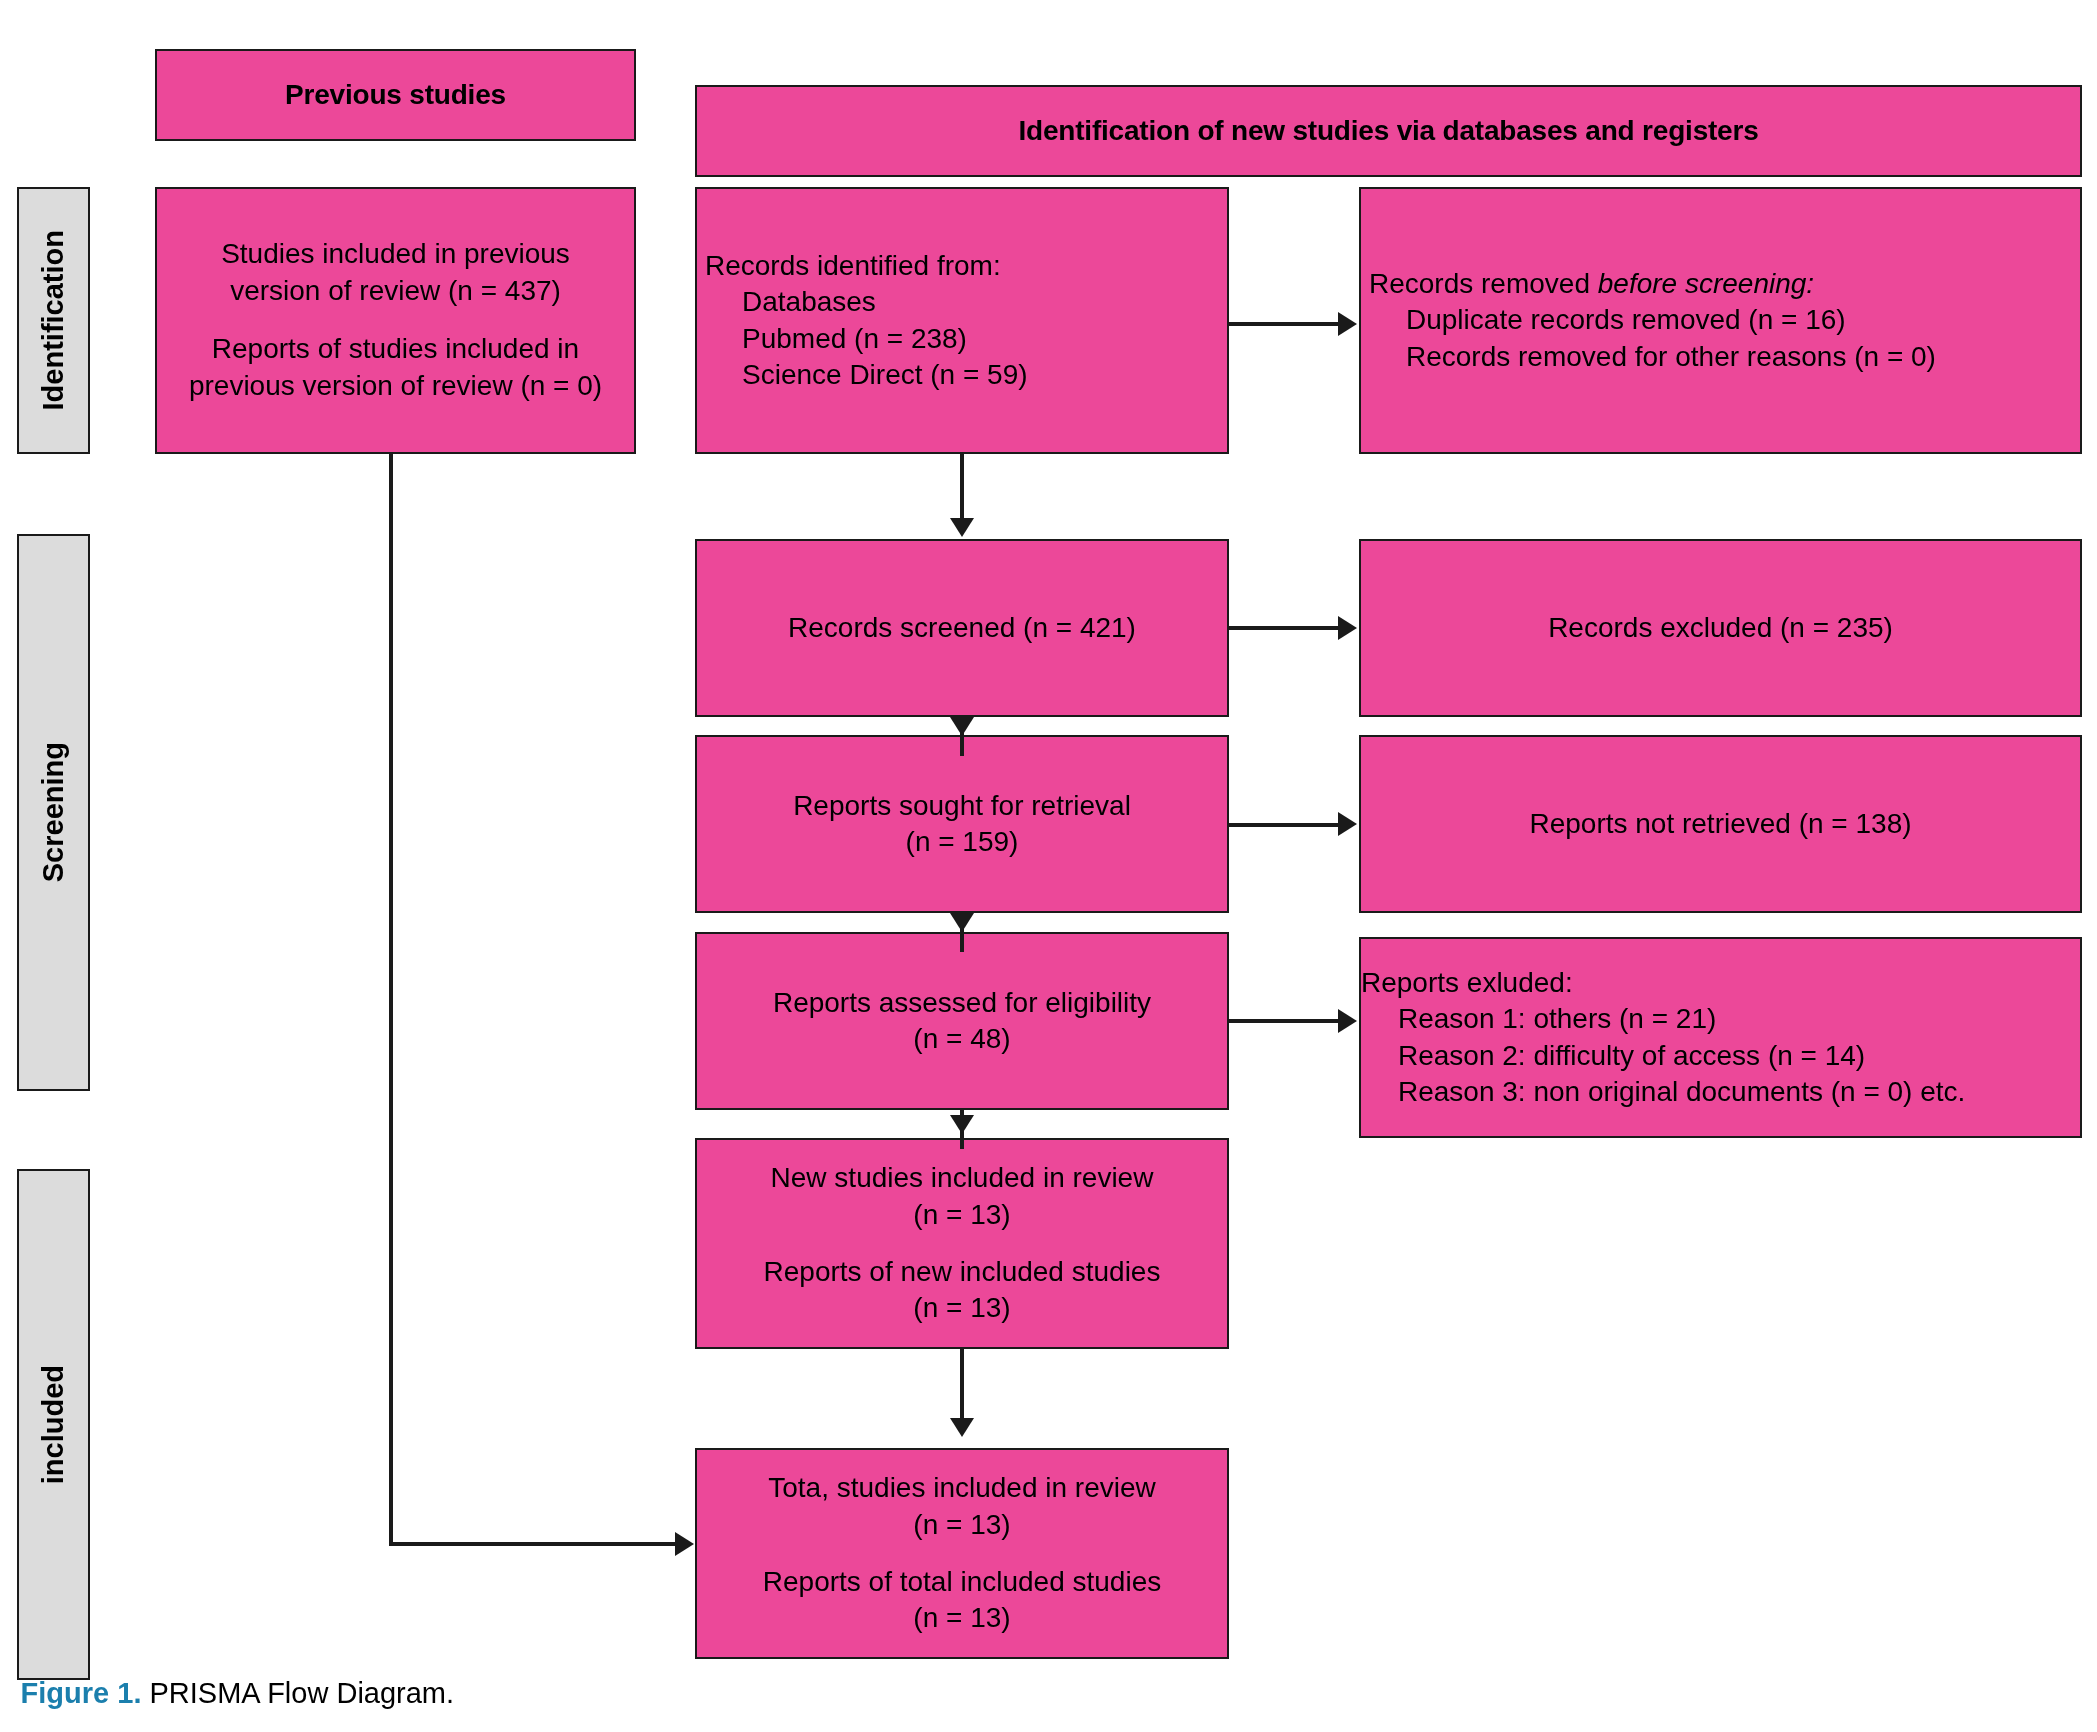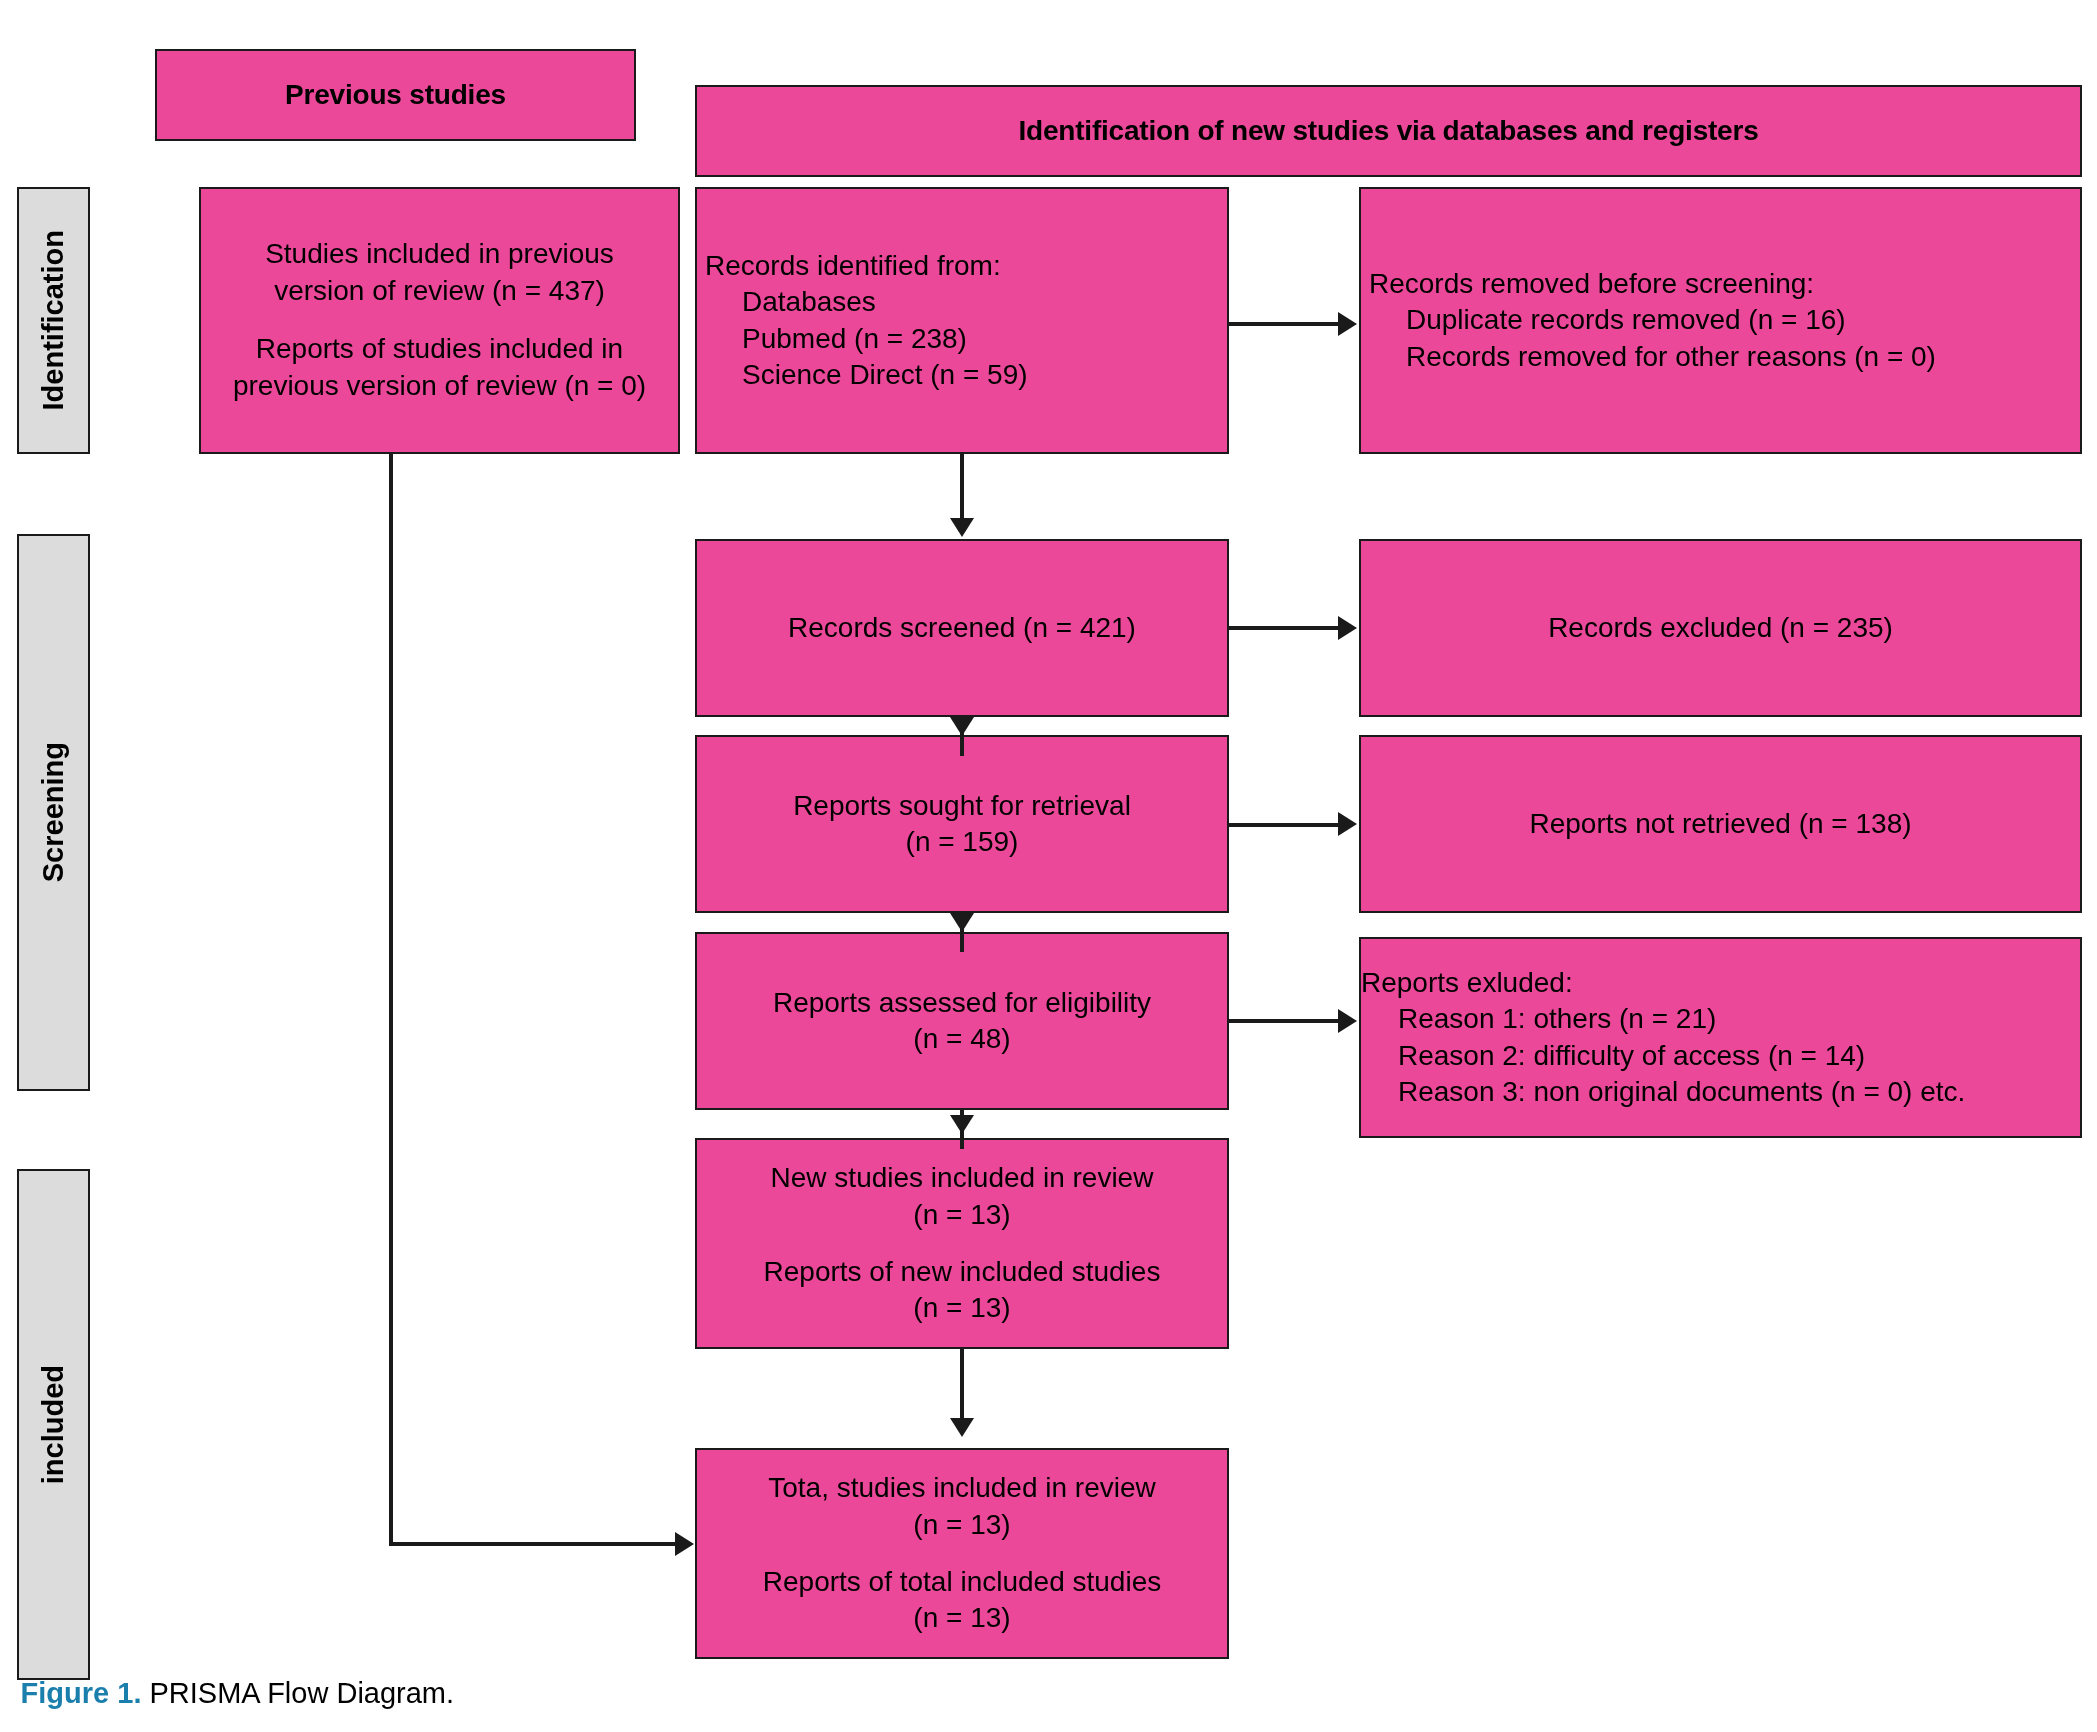--- a/index.html
+++ b/index.html
@@ -132,7 +132,7 @@
     <span>included</span>
   </div>
 
-  <div class="box center" style="left:155px; top:187px; width:481px; height:267px; padding:0 17px;margin-left:44px;">
+  <div class="box center" style="left:155px; top:187px; width:481px; height:267px; padding:0 17px;">
     <div class="para">Studies included in previous version of review (n = 437)</div>
     <div class="para">Reports of studies included in previous version of review (n = 0)</div>
   </div>

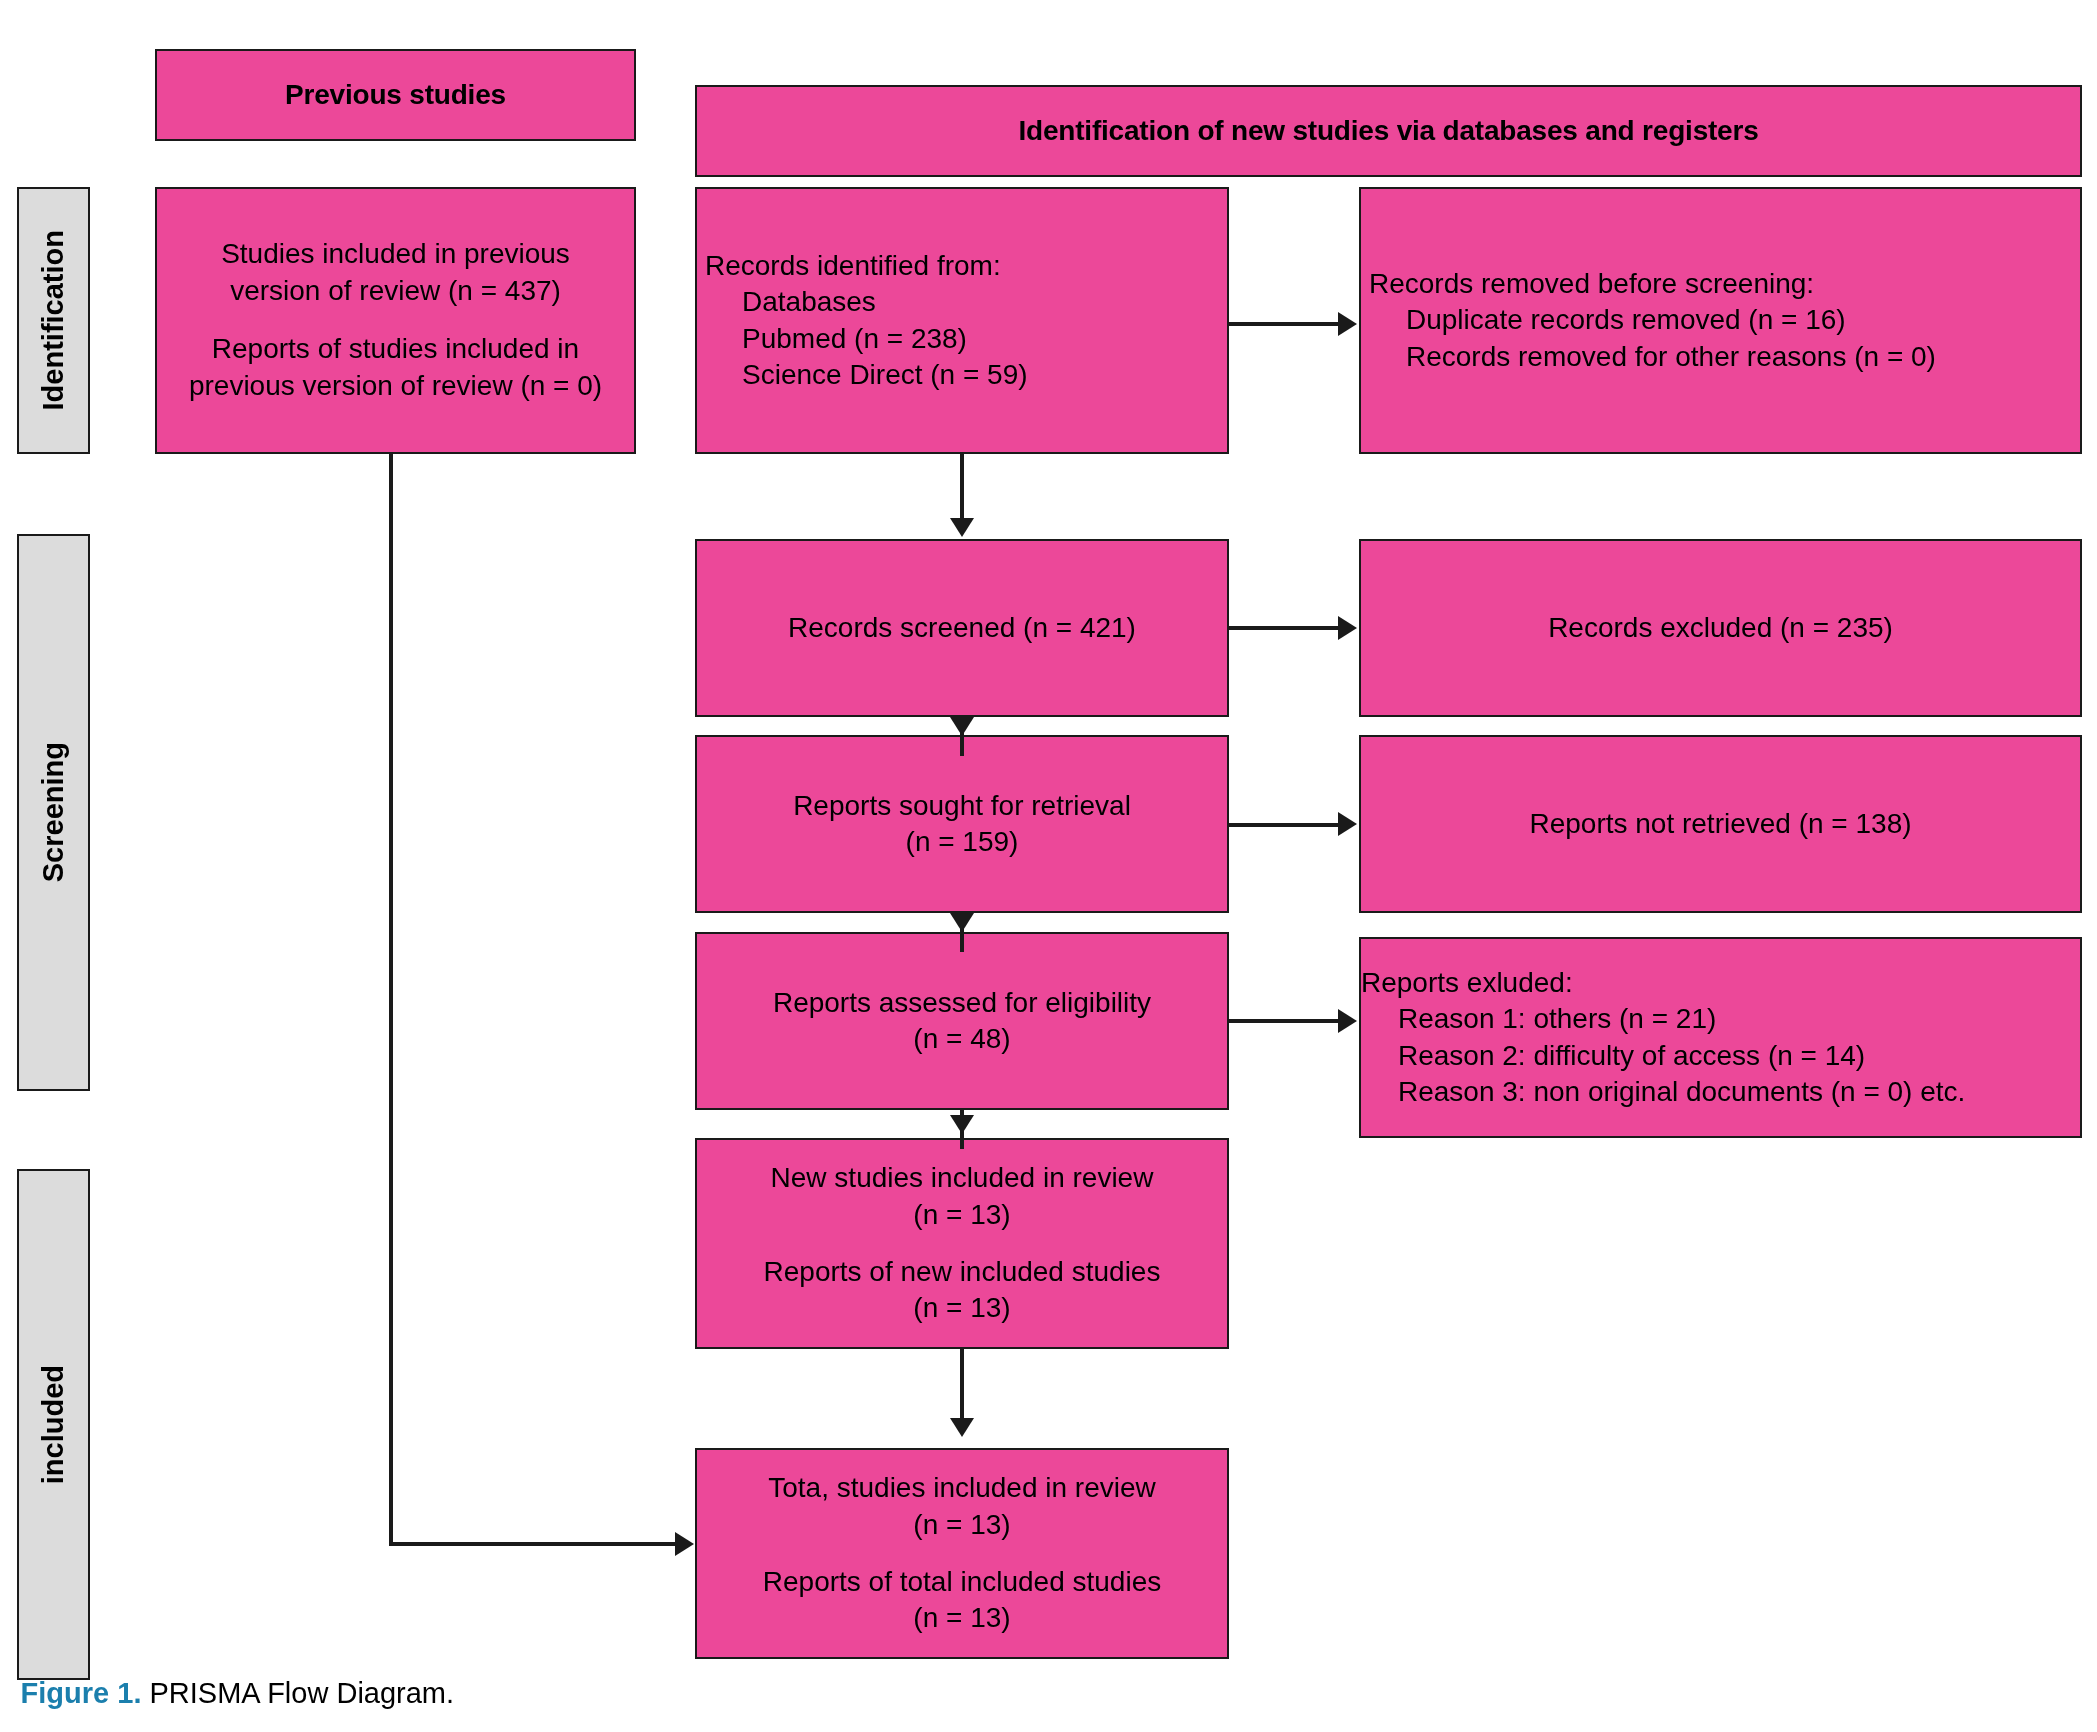--- a/index.html
+++ b/index.html
@@ -56,7 +56,7 @@
   .para + .para { margin-top: 20.6px; }
   .indent { padding-left: 37px; }
   .listbox { padding-left: 8px; }
-  .italic { }
+  .italic { font-style: italic; }
 
   
   .band {

